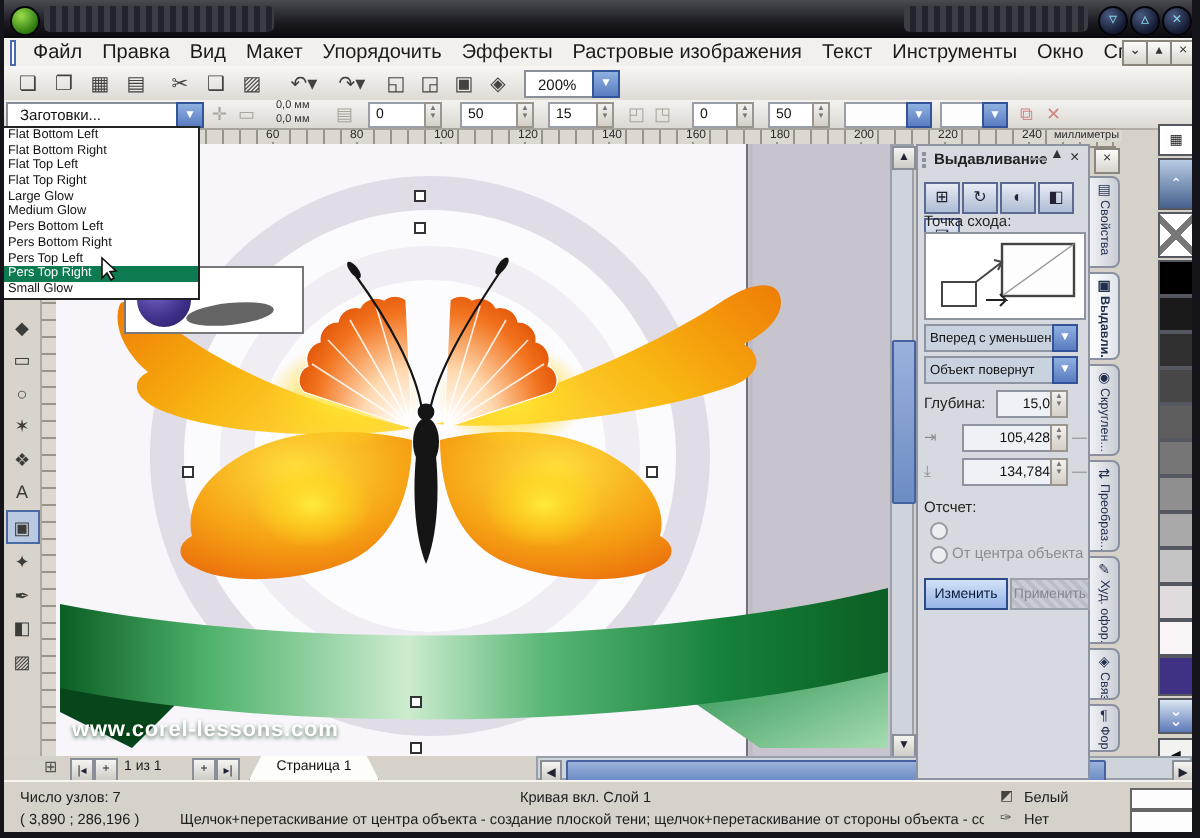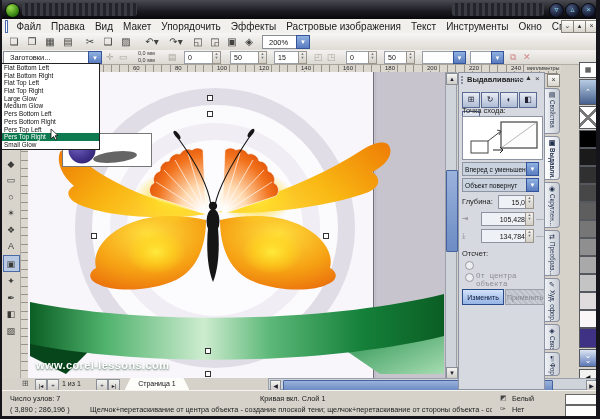--- a/index.html
+++ b/index.html
@@ -401,7 +401,7 @@
   <span class="abs dk-label" style="left:3px;top:176px;">Отсчет:</span>
   <div class="abs radio" style="left:6px;top:188px;"></div>
   <div class="abs radio" style="left:6px;top:200px;"></div>
-  <span class="abs dk-label dk-gray" style="left:17px;top:199px;font-family:Liberation Mono, monospace;">От центра объекта</span>
+  <span class="abs dk-label dk-gray" style="left:17px;top:199px;">От центра объекта</span>
   <div class="abs btn-edit" style="left:3px;top:216px;width:40px;height:14px;">Изменить</div>
   <div class="abs btn-disabled" style="left:46px;top:216px;width:38px;height:14px;">Применить</div>
 </div>

